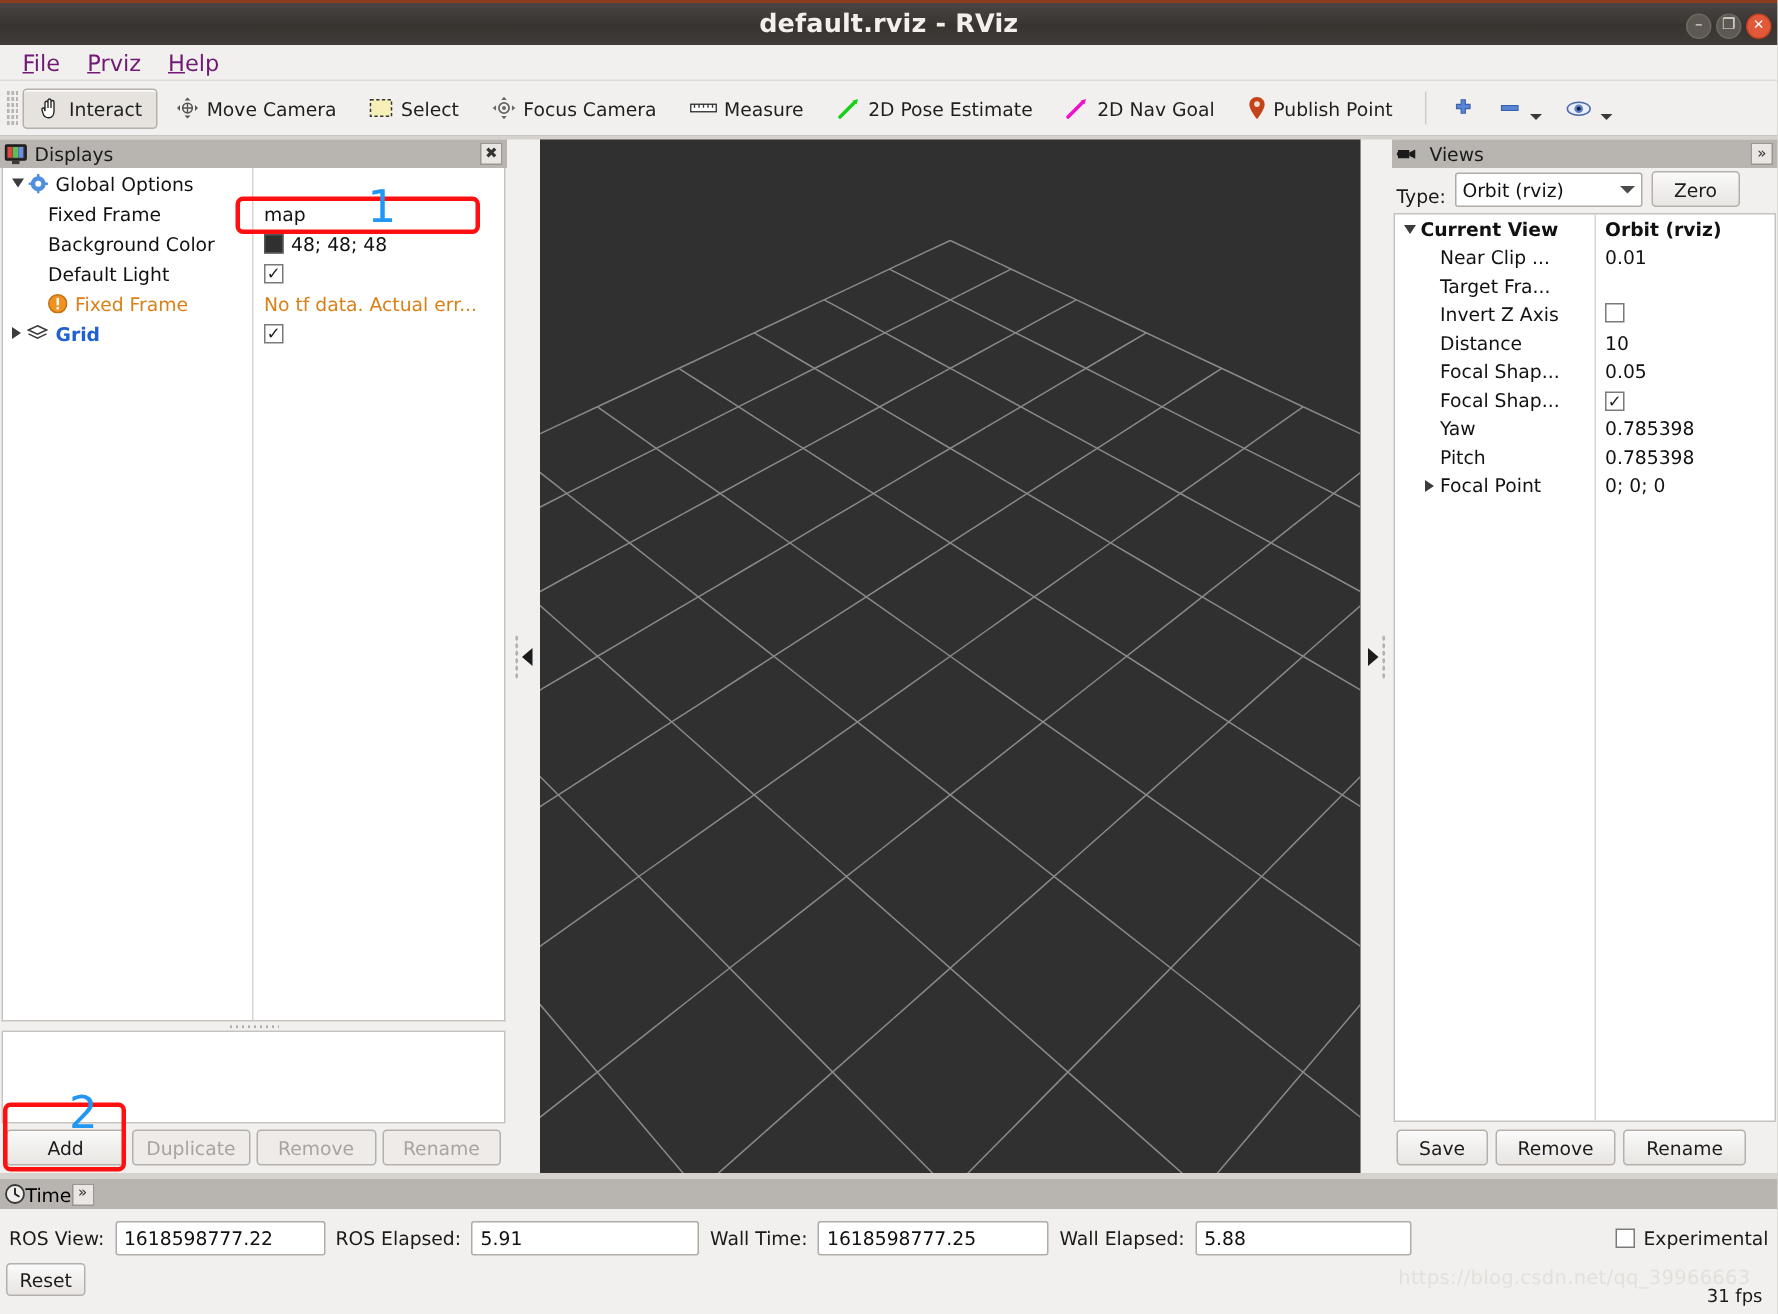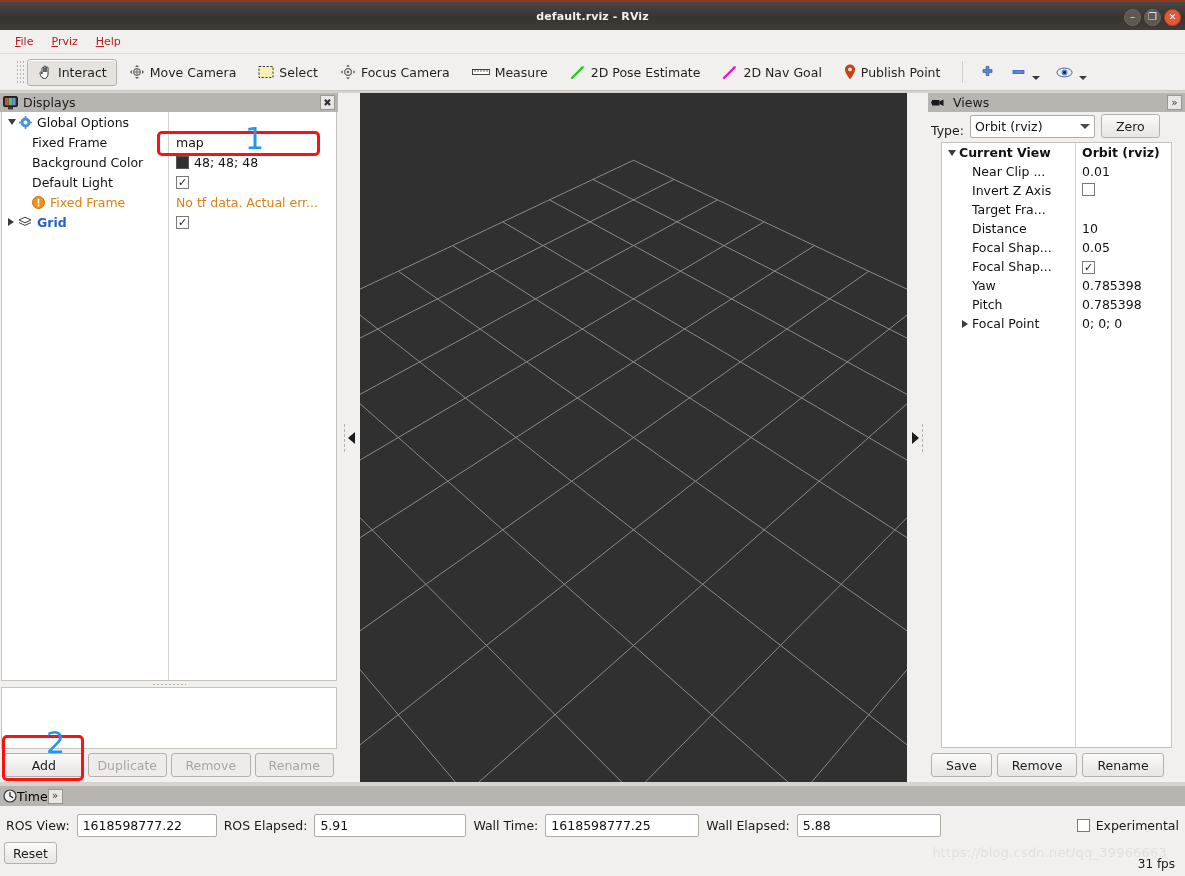--- a/index.html
+++ b/index.html
@@ -20,7 +20,7 @@
     display: flex; align-items: center; justify-content: center;
   }
   .title-text {
-    color: #f2efed; font-size: 11px; font-weight: bold;
+    color: #f2efed; font-size: 17px; font-weight: bold;
     letter-spacing: 0.1px;
   }
   .win-controls {

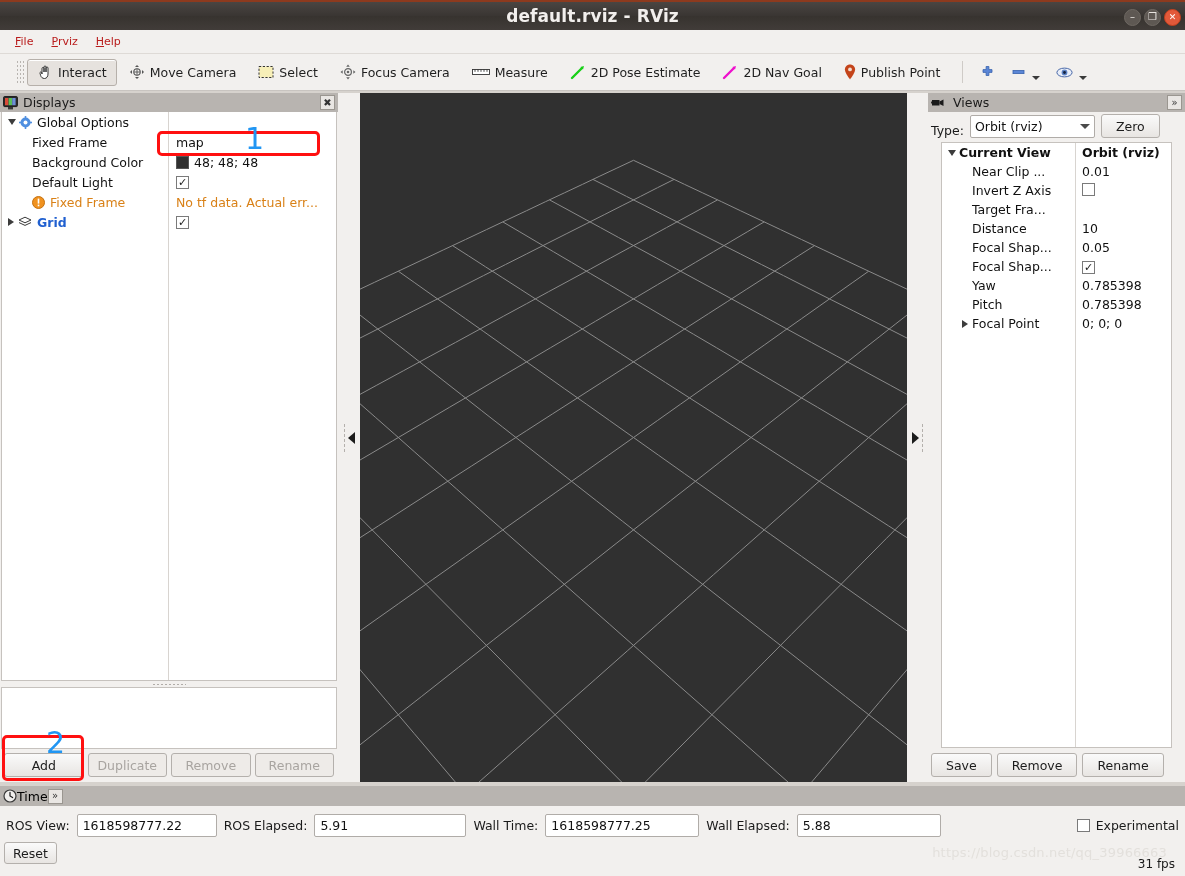--- a/index.html
+++ b/index.html
@@ -42,7 +42,7 @@
     padding-left: 6px; border-bottom: 1px solid #dedad6;
   }
   .menu-item {
-    padding: 2px 9px; font-size: 11px; color: #b91c1c;
+    padding: 2px 9px; font-size: 15px; color: #701a75;
     border-radius: 2px; cursor: default;
   }
   .menu-item .u { text-decoration: underline; }

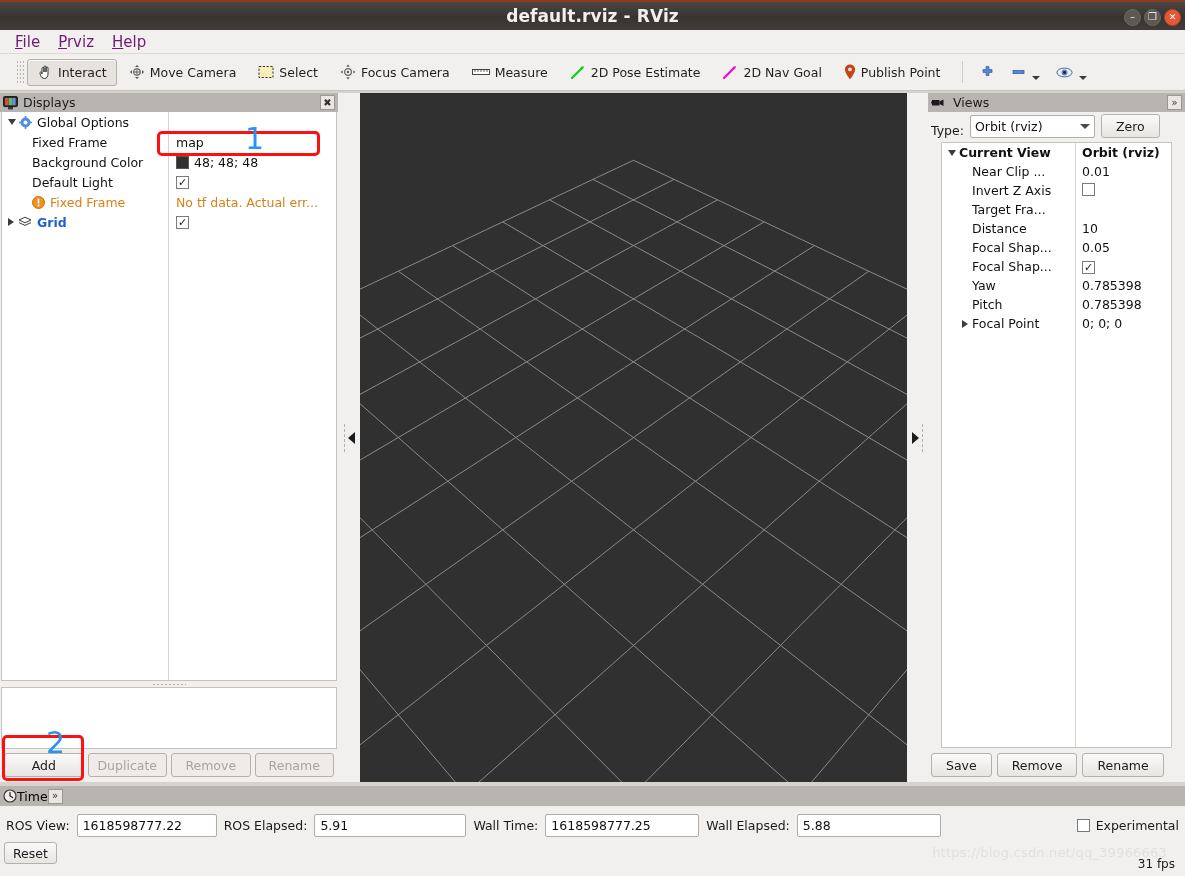--- a/index.html
+++ b/index.html
@@ -51,7 +51,7 @@
   .toolbar {
     position: absolute; left: 0; top: 54px; width: 1185px; height: 37px;
     background: #f2f0ee; border-bottom: 1px solid #c8c4c0;
-    display: flex; align-items: center; padding-left: 16px;
+    display: flex; align-items: center; padding-left: 4px;
   }
   .tb-grip {
     width: 8px; height: 24px; margin-right: 3px;

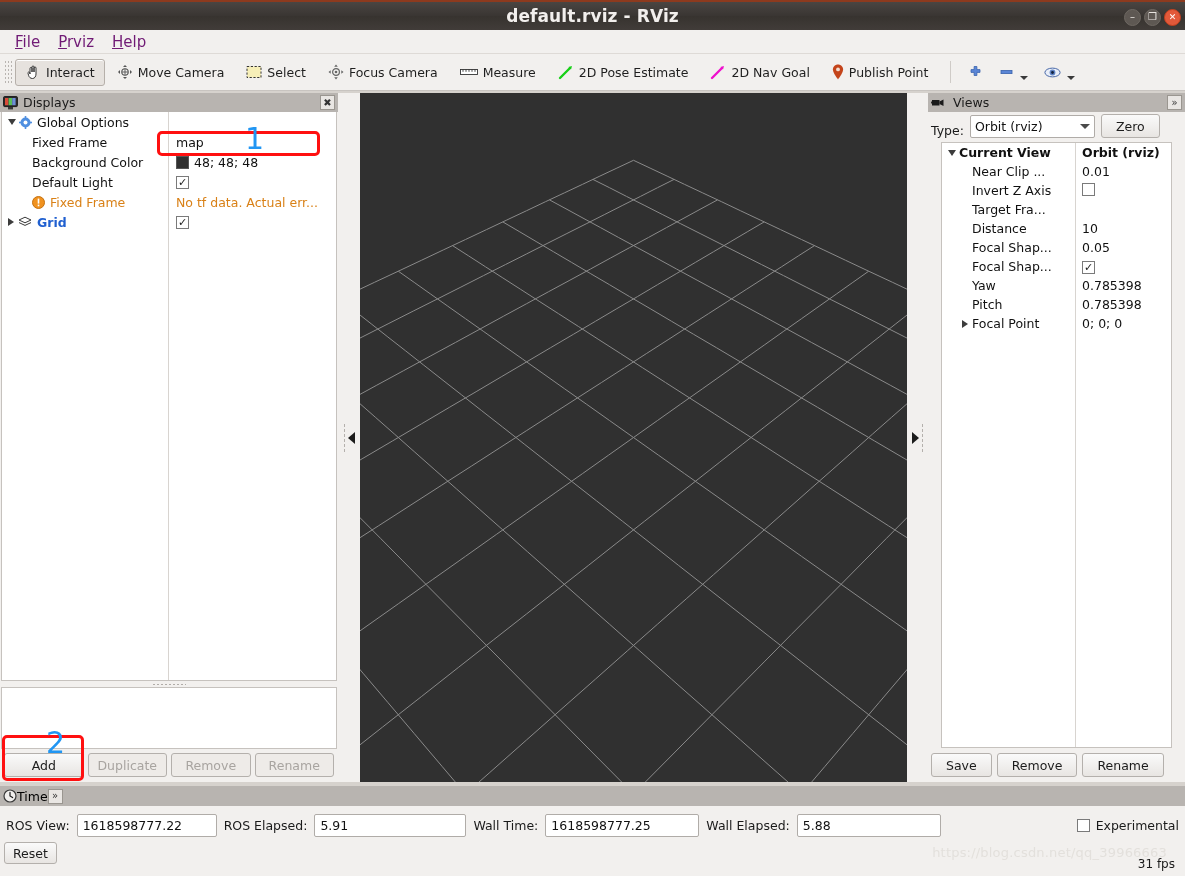--- a/index.html
+++ b/index.html
@@ -208,7 +208,7 @@
     white-space: nowrap;
   }
   .vtree {
-    flex: 1; background: #fff; margin: 0 13px;
+    flex: 1; background: #fff; margin: 0 1px;
     border: 1px solid #c6c2be; position: relative; overflow: hidden;
   }
   .vtree-div {

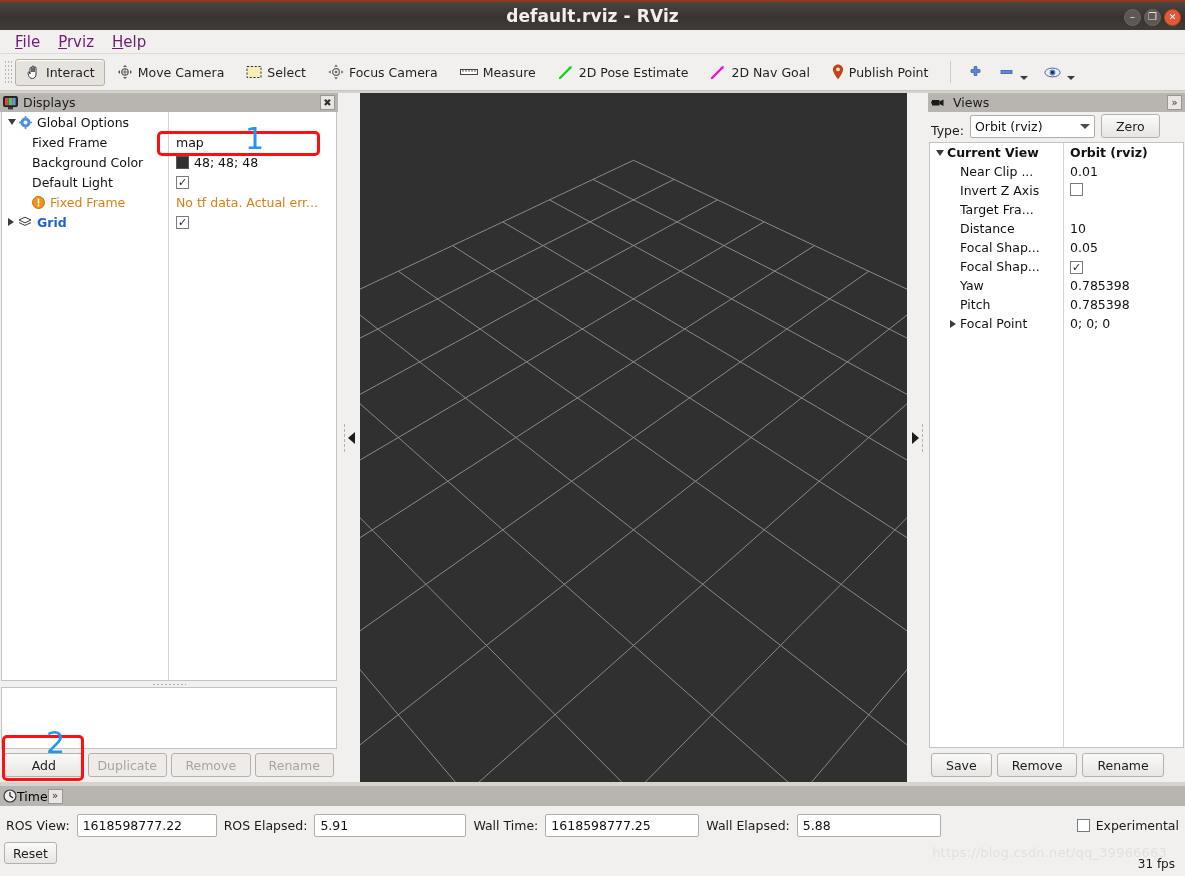--- a/index.html
+++ b/index.html
@@ -1125,17 +1125,17 @@
             <span class="vname">
               <span class="indent"></span>
               <span class="arrow-sp"></span>
-              <span class="">Invert Z Axis</span>
-            </span>
-            <span class="vval"><span class="chk"></span></span>
+              <span class="">Target Fra...</span>
+            </span>
+            <span class="vval"><span class=""><fixed frame=""></fixed></span></span>
           </div>
           <div class="vrow">
             <span class="vname">
               <span class="indent"></span>
               <span class="arrow-sp"></span>
-              <span class="">Target Fra...</span>
-            </span>
-            <span class="vval"><span class=""><fixed frame=""></fixed></span></span>
+              <span class="">Invert Z Axis</span>
+            </span>
+            <span class="vval"><span class="chk"></span></span>
           </div>
           <div class="vrow">
             <span class="vname">

